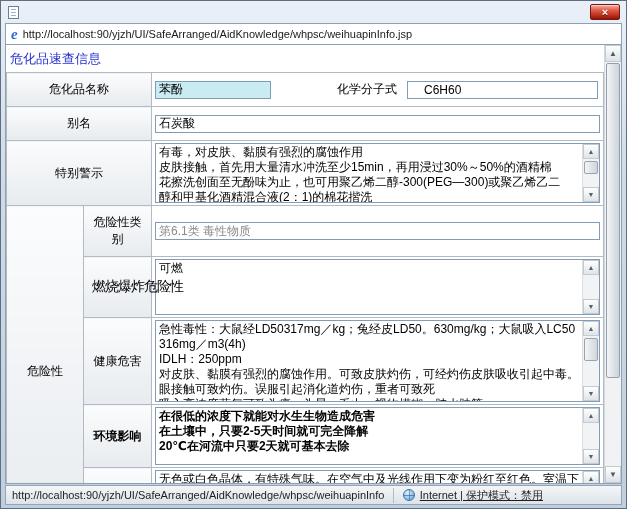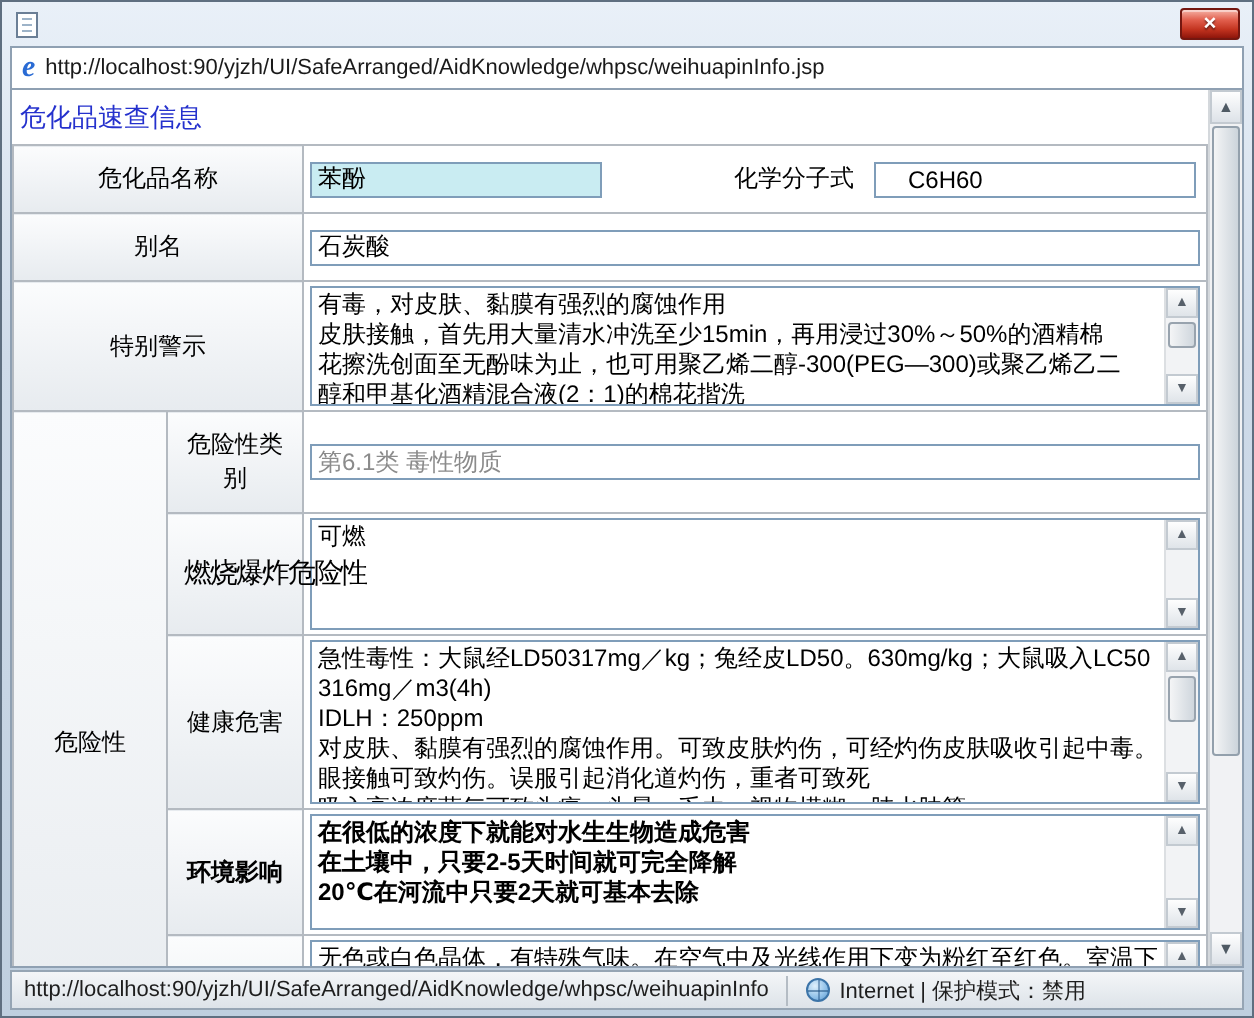--- a/index.html
+++ b/index.html
@@ -49,7 +49,7 @@
   .input { height:18px; border:1px solid #7f9db9; font-size:12px; padding:0 3px;
     font-family:inherit; background:#fff; }
   .row1 { display:flex; align-items:center; }
-  .name-input { width:146px; background:#c9ecf2; flex:0 0 auto; }
+  .name-input { width:116px; background:#c9ecf2; flex:0 0 auto; }
   .formula-label { margin-left:66px; white-space:nowrap; }
   .formula-input { flex:1 1 auto; margin-left:10px; margin-right:2px; min-width:0;padding-left:16px; }
   .alias-input { display:block; width:100%; }

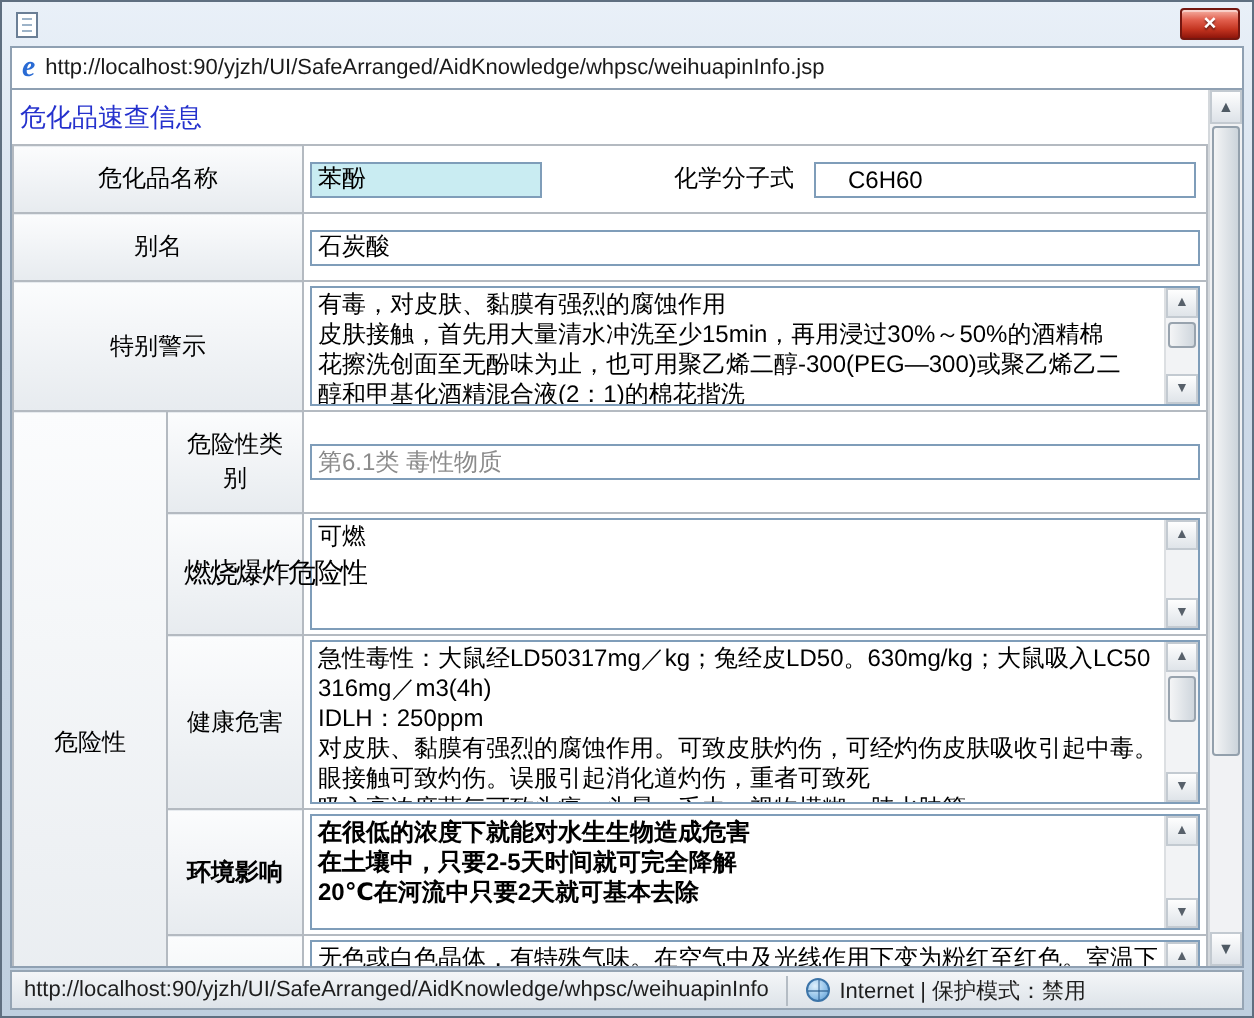--- a/index.html
+++ b/index.html
@@ -83,7 +83,7 @@
     padding:0 6px; gap:8px; overflow:hidden; }
   .s-url { white-space:nowrap; overflow:hidden; flex:0 1 auto; }
   .zone { display:flex; align-items:center; gap:5px; margin-left:auto; margin-right:72px;
-    border-left:1px solid #b4bcc4; padding-left:9px; white-space:nowrap; }
+    border-left:1px solid #b4bcc4; padding-left:9px; white-space:nowrap;text-decoration:underline; }
   .globe { width:12px; height:12px; border-radius:50%; border:1px solid #3c74a8; position:relative;
     background:radial-gradient(circle at 35% 30%, #dff0fc, #8fc0e8 60%, #5e98cc); flex:0 0 auto; }
   .globe::before { content:""; position:absolute; left:0; right:0; top:5px; height:1px; background:rgba(30,80,130,.55); }

